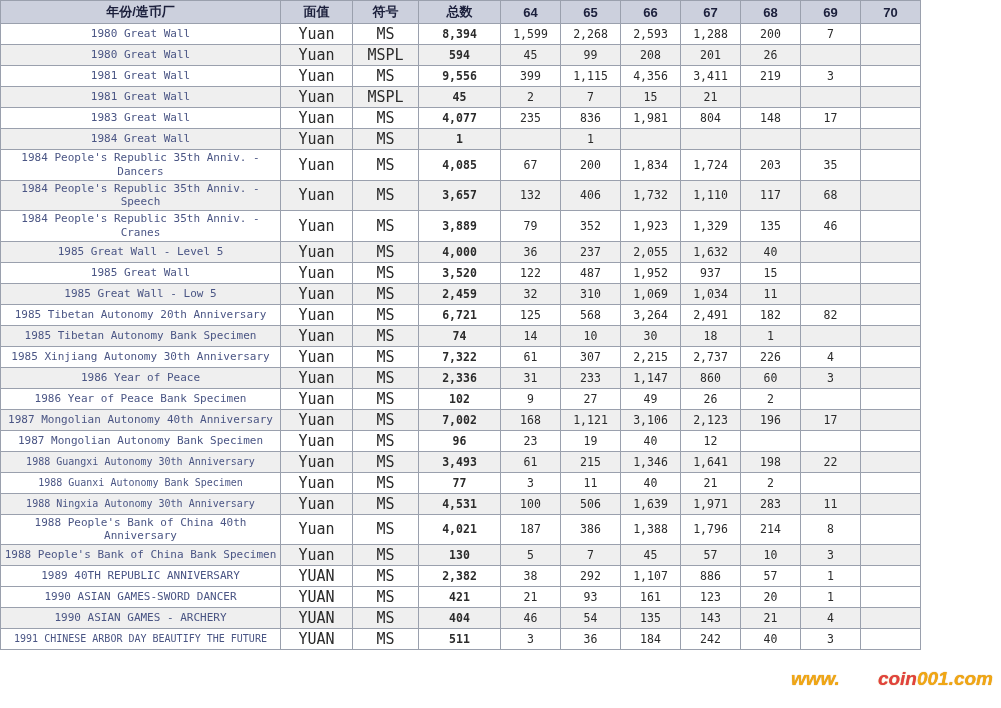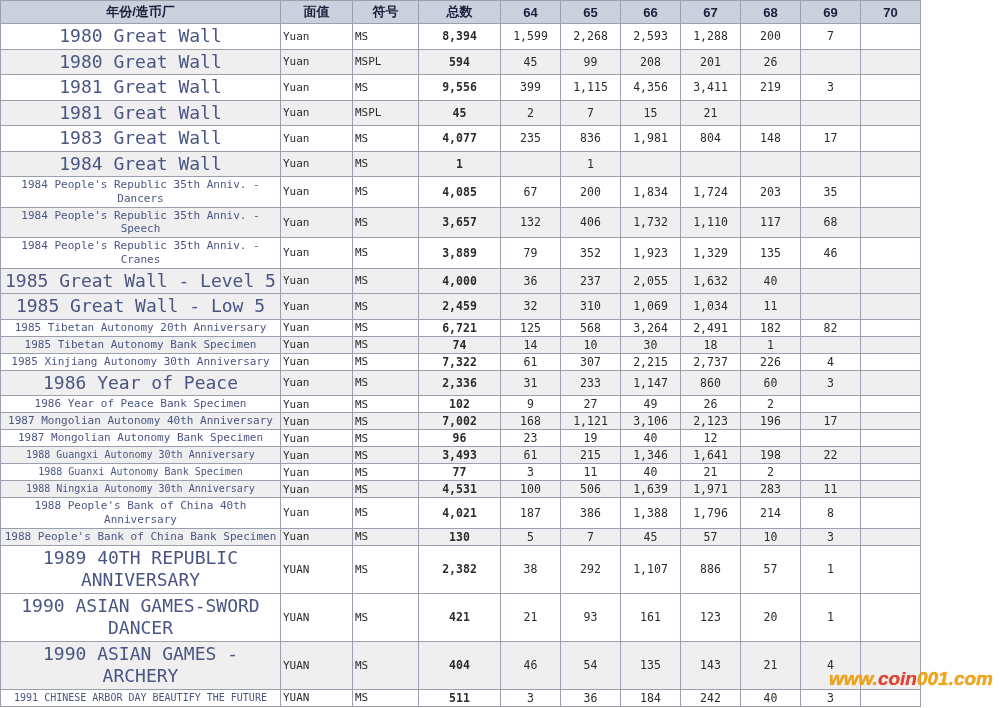--- a/index.html
+++ b/index.html
@@ -45,7 +45,7 @@
     letter-spacing: 0px;
   }
   td.name .big {
-    font-size: 18px;
+    font-size: 11px;
   }
   td.name .small {
     font-size: 10px;

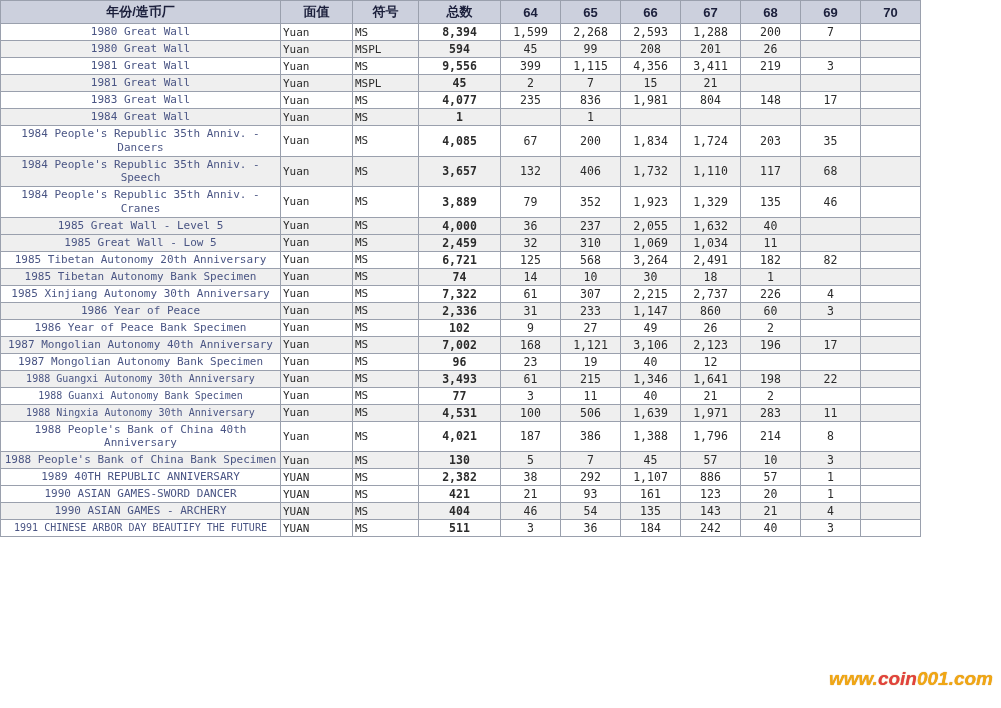--- a/index.html
+++ b/index.html
@@ -52,8 +52,9 @@
   }
   td.denom, td.sym {
     color: #2b2b2b;
+    text-align: center;
     font-family: "DejaVu Sans Mono", monospace;
-    font-size: 11px;
+    font-size: 15px;
   }
   td.num {
     color: #2b2b2b;

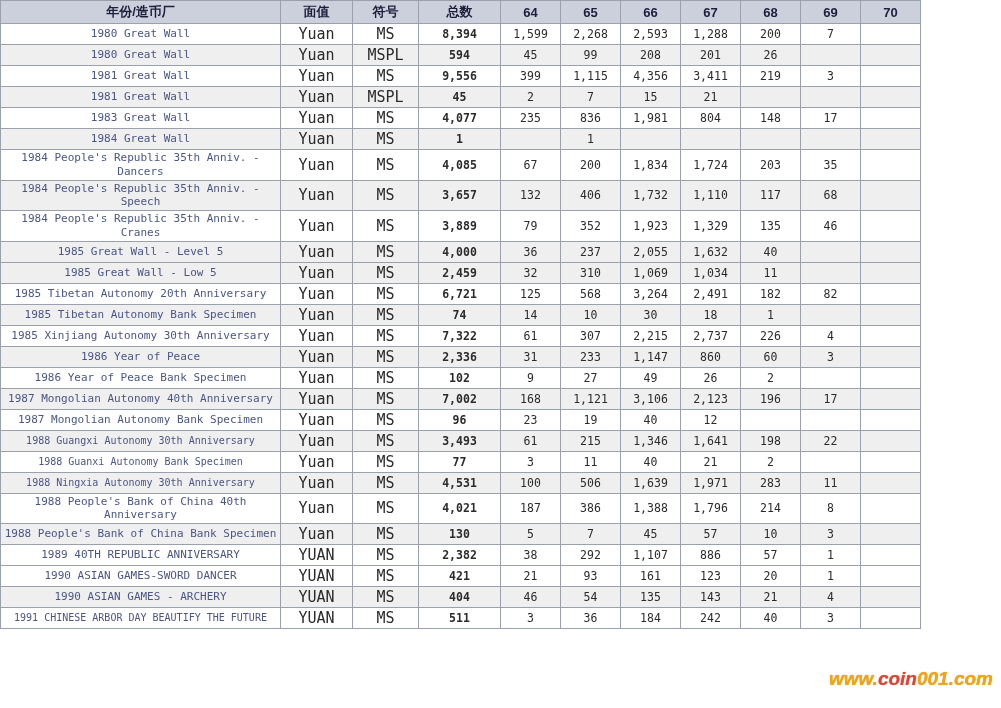--- a/index.html
+++ b/index.html
@@ -249,6 +249,19 @@
         <td class="num"></td>
         <td class="num"></td>
       </tr>
+      <tr class="odd">
+        <td class="name"><span class="big">1985 Great Wall</span></td>
+        <td class="denom">Yuan</td>
+        <td class="sym">MS</td>
+        <td class="num total">3,520</td>
+        <td class="num">122</td>
+        <td class="num">487</td>
+        <td class="num">1,952</td>
+        <td class="num">937</td>
+        <td class="num">15</td>
+        <td class="num"></td>
+        <td class="num"></td>
+      </tr>
       <tr class="even">
         <td class="name"><span class="big">1985 Great Wall - Low 5</span></td>
         <td class="denom">Yuan</td>

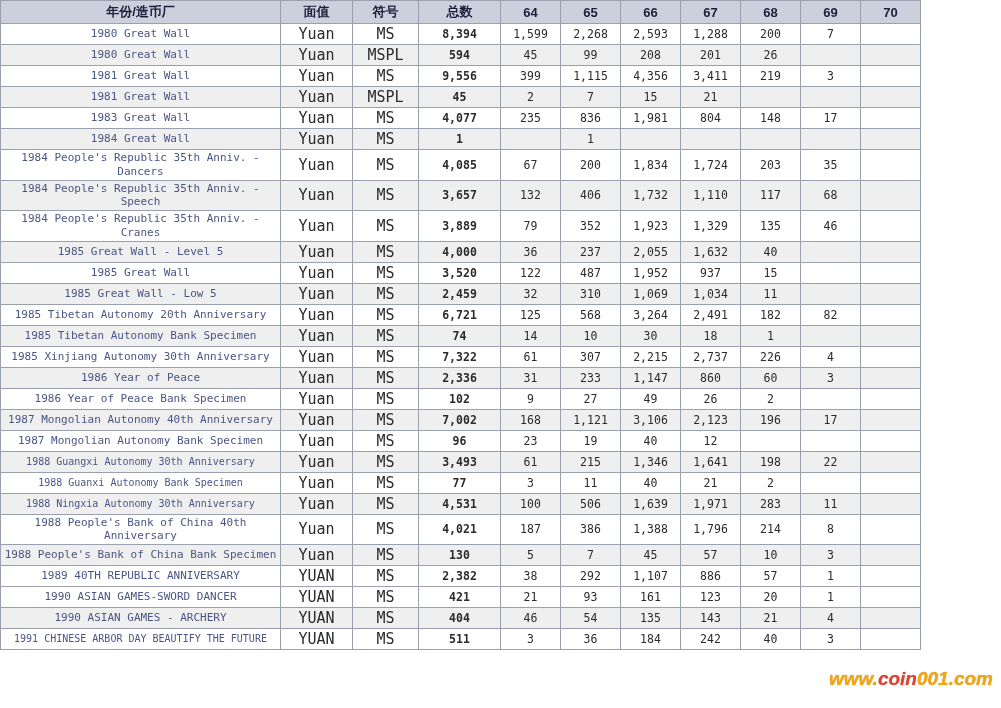--- a/index.html
+++ b/index.html
@@ -84,7 +84,7 @@
     pointer-events: none;
     opacity: 0.92;
   }
-  .watermark .dot { color: #e03030; }
+  .watermark .dot { color: #e03030; margin-left: 38px; }
 </style>
 </head>
 <body>

